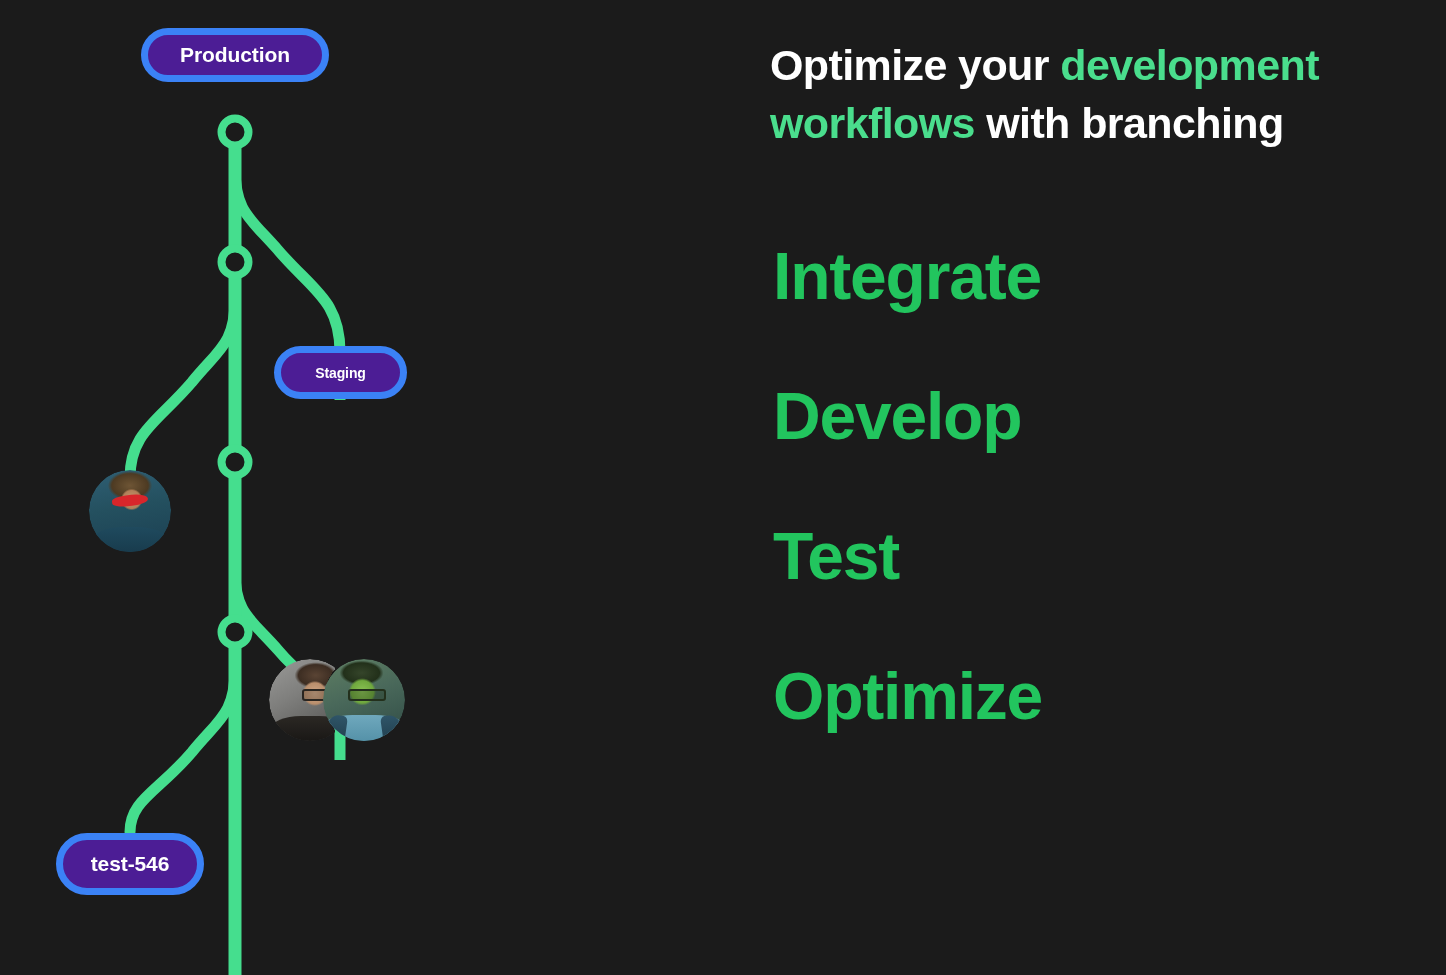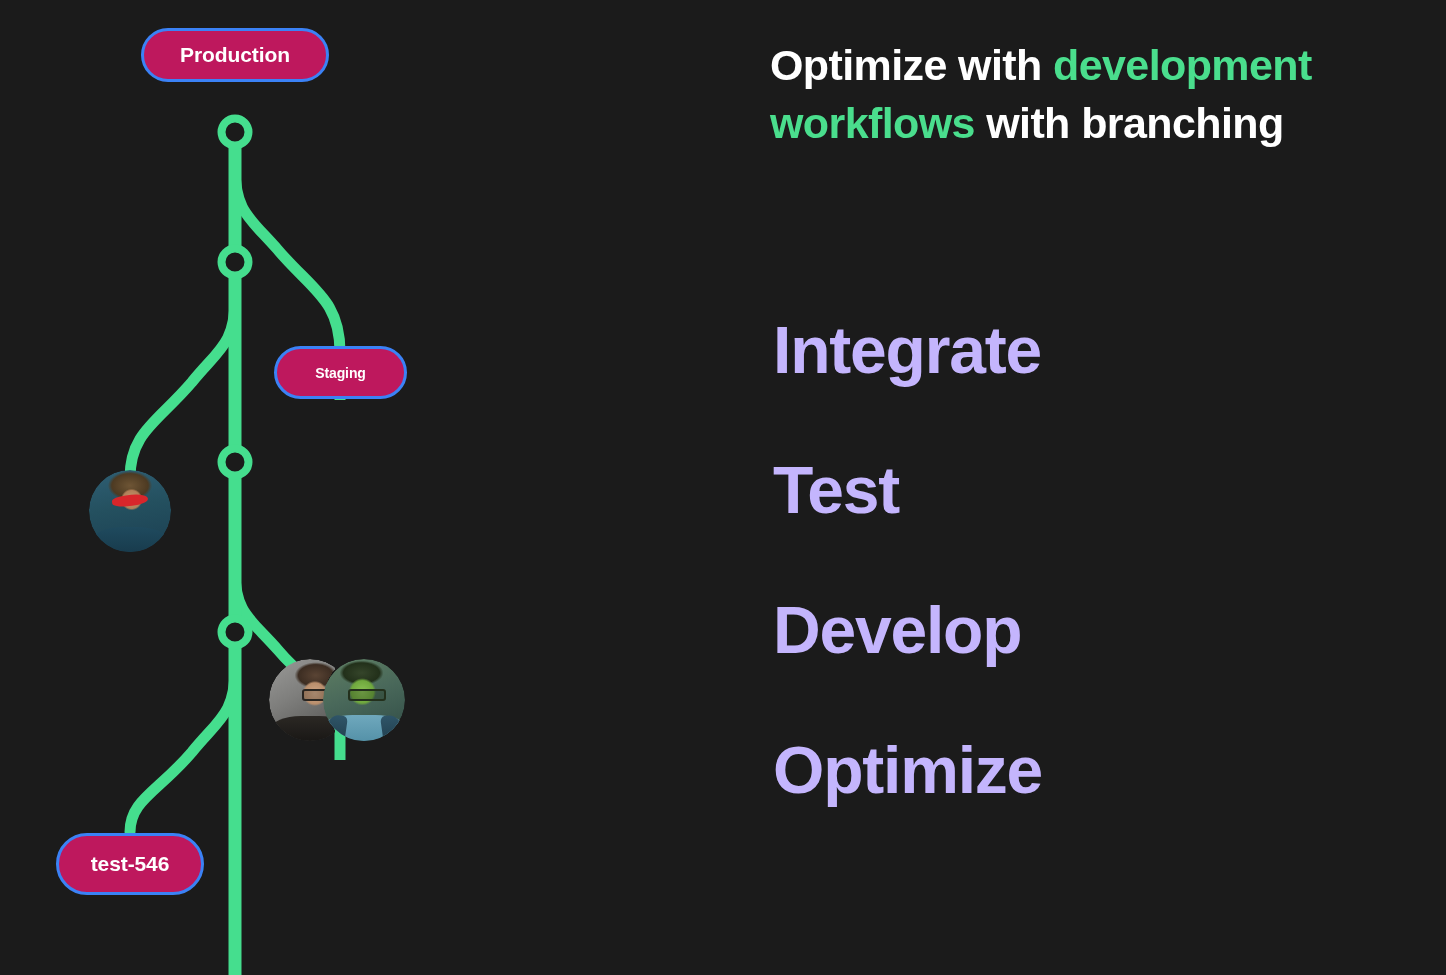--- a/index.html
+++ b/index.html
@@ -47,8 +47,8 @@
     align-items: center;
     justify-content: center;
     box-sizing: border-box;
-    background: #be185d;
-    border: 3px solid #3b82f6;
+    background: #4c1d95;
+    border: 7px solid #3b82f6;
     border-radius: 999px;
     color: #ffffff;
     font-weight: bold;

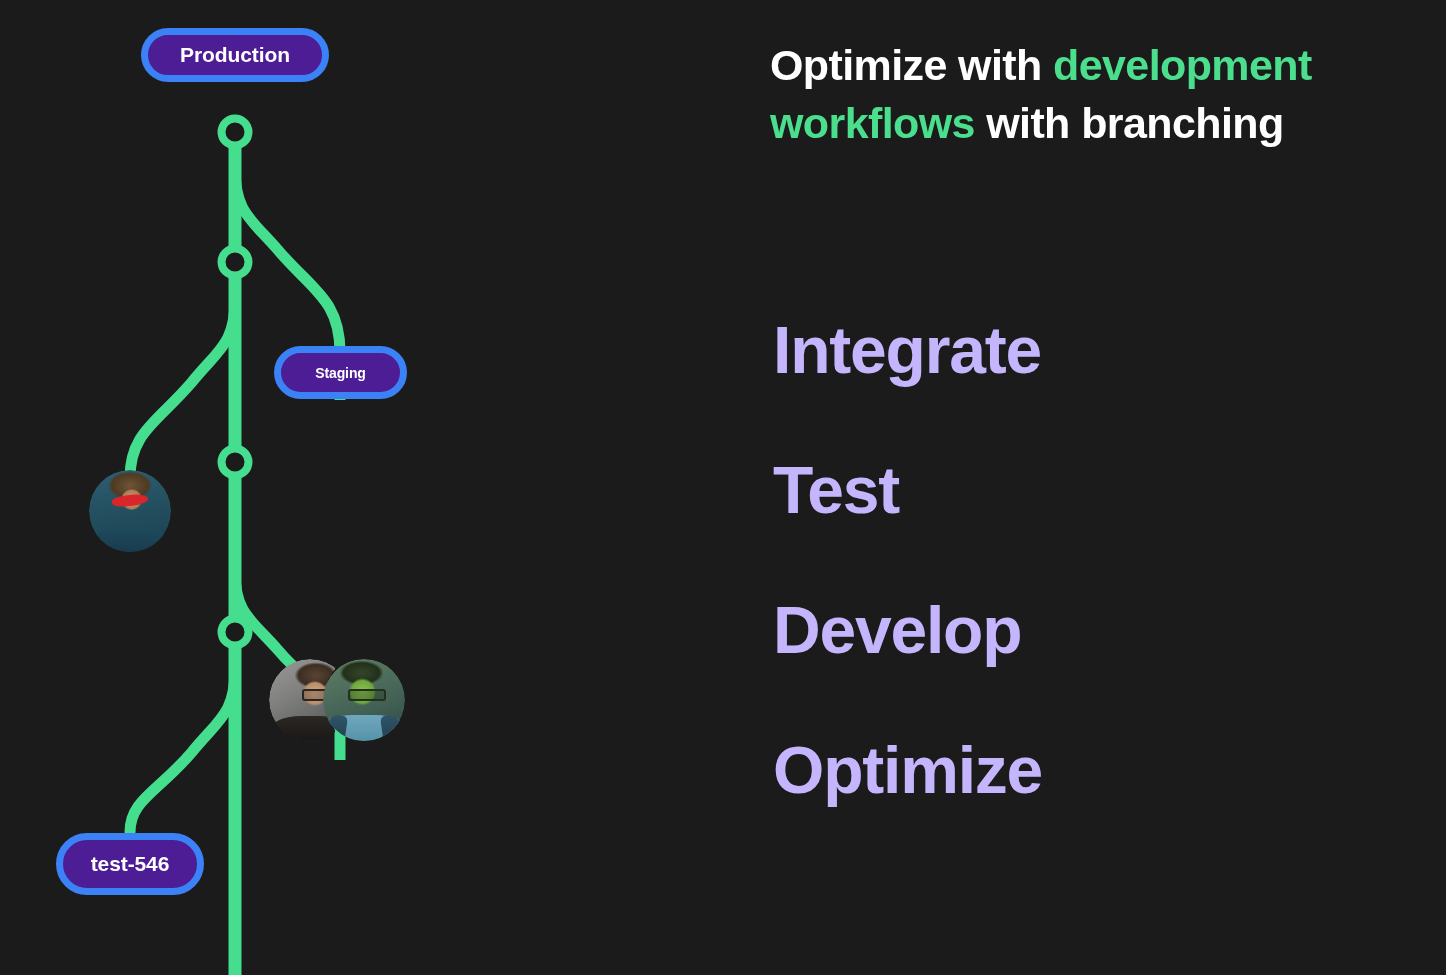--- a/index.html
+++ b/index.html
@@ -332,7 +332,7 @@
 
   <div id="text-panel">
 
-    <h1 id="headline"><span>Optimize with </span><span class="accent">development workflows</span><span> with branching</span></h1>
+    <h1 id="headline"><span>Optimize your </span><span class="accent">development workflows</span><span> with branching</span></h1>
 
     <ul id="workflow-list">
       <li>

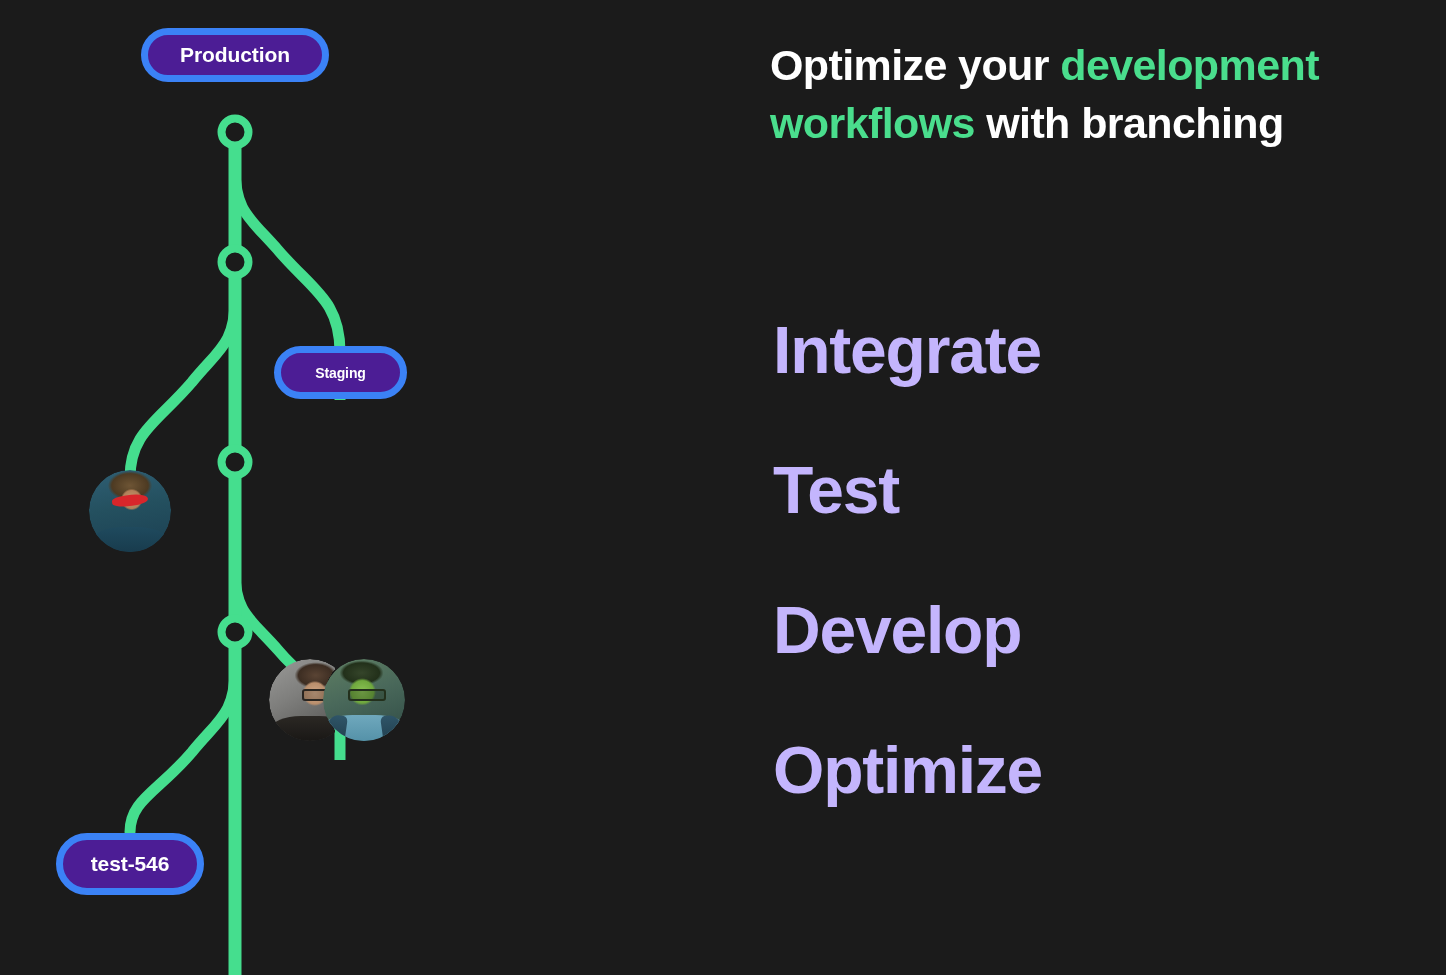--- a/index.html
+++ b/index.html
@@ -233,14 +233,14 @@
     list-style: none;
   }
   #workflow-list li {
-    color: #c4b5fd;
+    color: #22c55e;
     font-size: 66px;
     font-weight: bold;
     line-height: 1;
     letter-spacing: -1.2px;
     height: 140px;
     display: flex;
-    align-items: flex-end;
+    align-items: flex-start;
   }
 </style>
 </head>

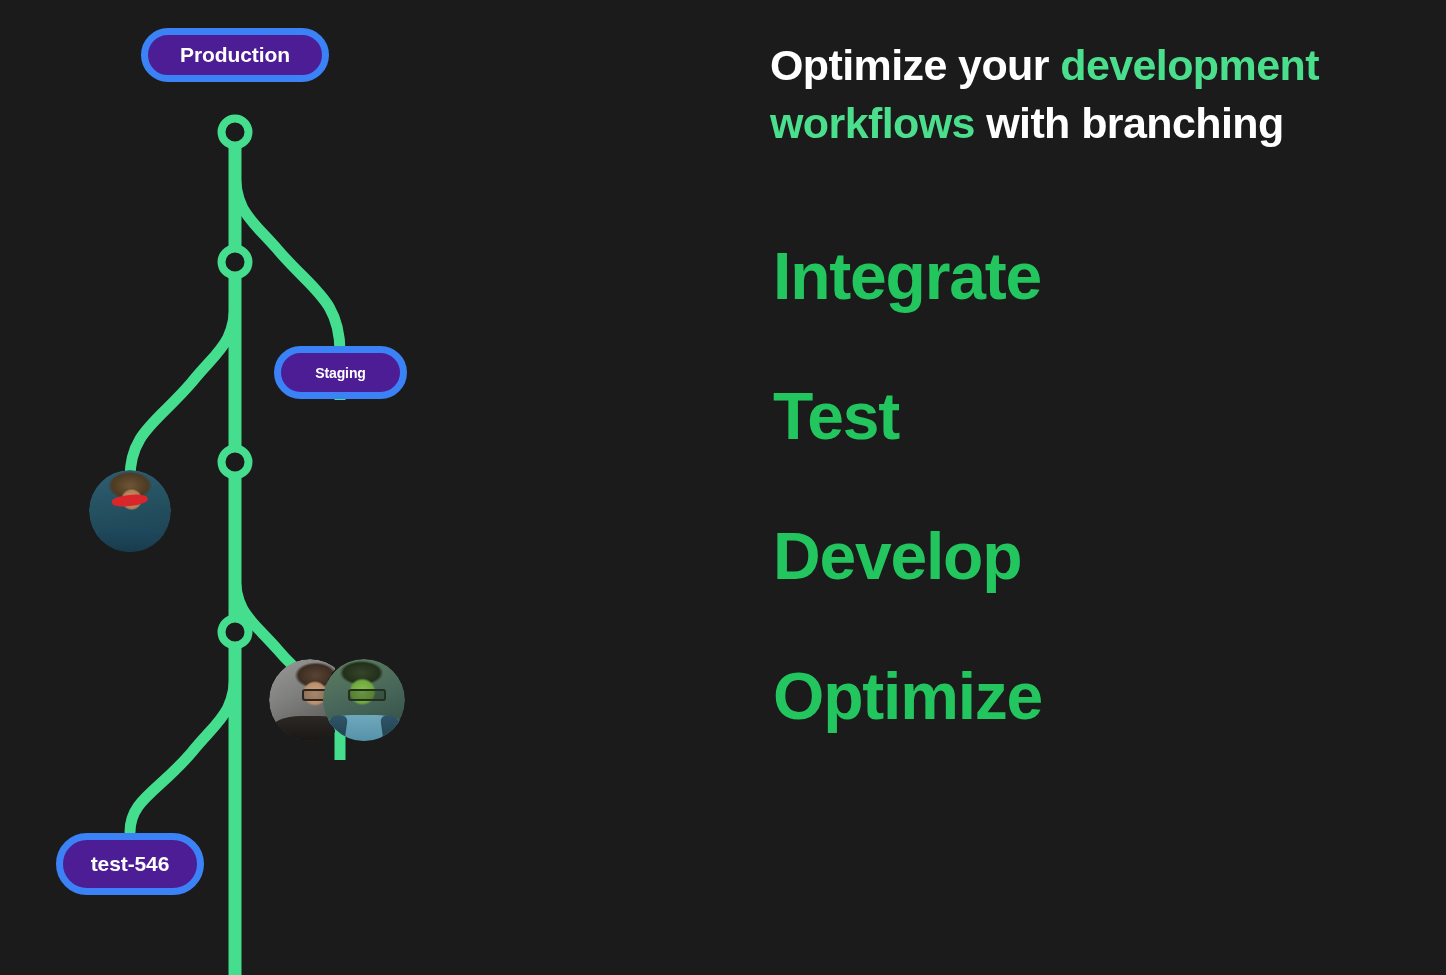--- a/index.html
+++ b/index.html
@@ -339,10 +339,10 @@
         <span>Integrate</span>
       </li>
       <li>
-        <span>Test</span>
+        <span>Develop</span>
       </li>
       <li>
-        <span>Develop</span>
+        <span>Test</span>
       </li>
       <li>
         <span>Optimize</span>

